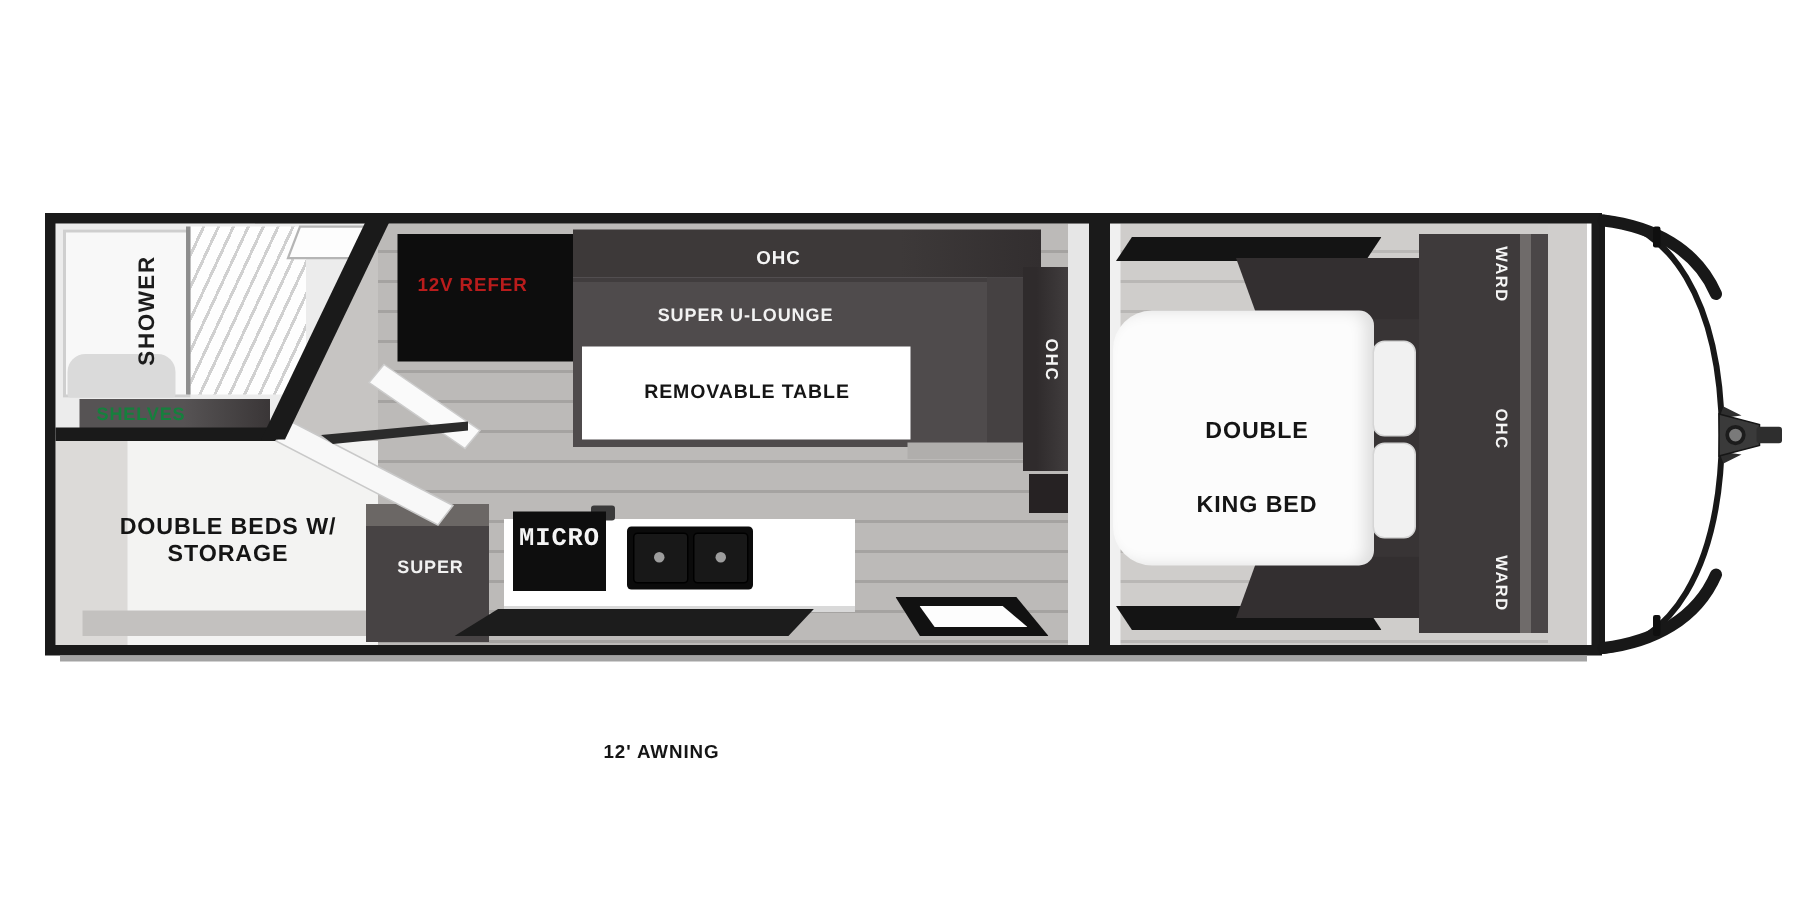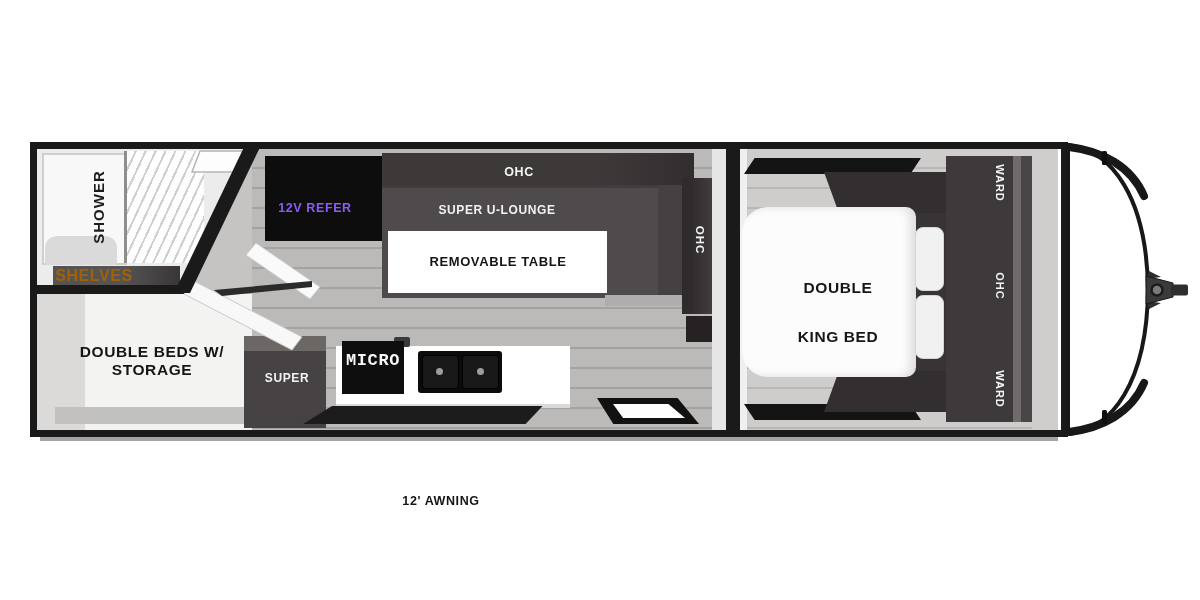--- a/index.html
+++ b/index.html
@@ -59,7 +59,7 @@
   <div class="hlabel wlabel" style="left:497px;top:210px;font-size:12px;color:#f2f2f2;">SUPER U-LOUNGE</div>
 
   <div class="abs" style="left:265px;top:156px;width:117px;height:85px;background:var(--cabinet-black);"></div>
-  <div class="hlabel wlabel" style="left:315px;top:208px;font-size:12.5px;color:#8b5cf6;">12V REFER</div>
+  <div class="hlabel wlabel" style="left:315px;top:190px;font-size:12.5px;color:#b91c1c;">12V REFER</div>
 
   <div class="abs" style="left:388px;top:231px;width:219px;height:62px;background:#ffffff;"></div>
   <div class="hlabel" style="left:498px;top:261px;font-size:13px;">REMOVABLE TABLE</div>

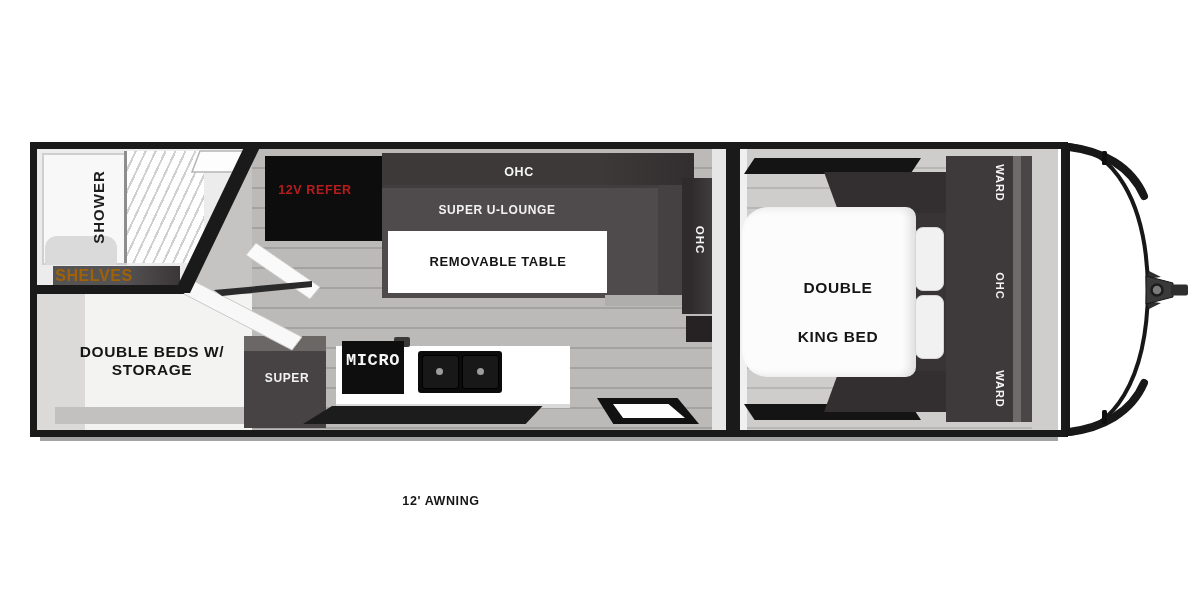--- a/index.html
+++ b/index.html
@@ -39,7 +39,7 @@
        background:repeating-linear-gradient(115deg,#ffffff 0 7px,#cfcfcf 7px 9px);opacity:.95;"></div>
   <div class="vccw" style="left:98px;top:207px;font-size:15px;">SHOWER</div>
   <div class="abs" style="left:53px;top:266px;width:127px;height:20px;background:linear-gradient(90deg,#565354 0 55%,#3a3637 100%);"></div>
-  <div class="hlabel wlabel" style="left:94px;top:276px;font-size:16px;color:#a16207;">SHELVES</div>
+  <div class="hlabel wlabel" style="left:94px;top:276px;font-size:12px;color:#15803d;">SHELVES</div>
   <div class="abs" style="left:37px;top:285px;width:150px;height:9px;background:var(--wall);"></div>
 
   <div class="abs" style="left:37px;top:294px;width:215px;height:136px;background:#f3f3f2;"></div>

